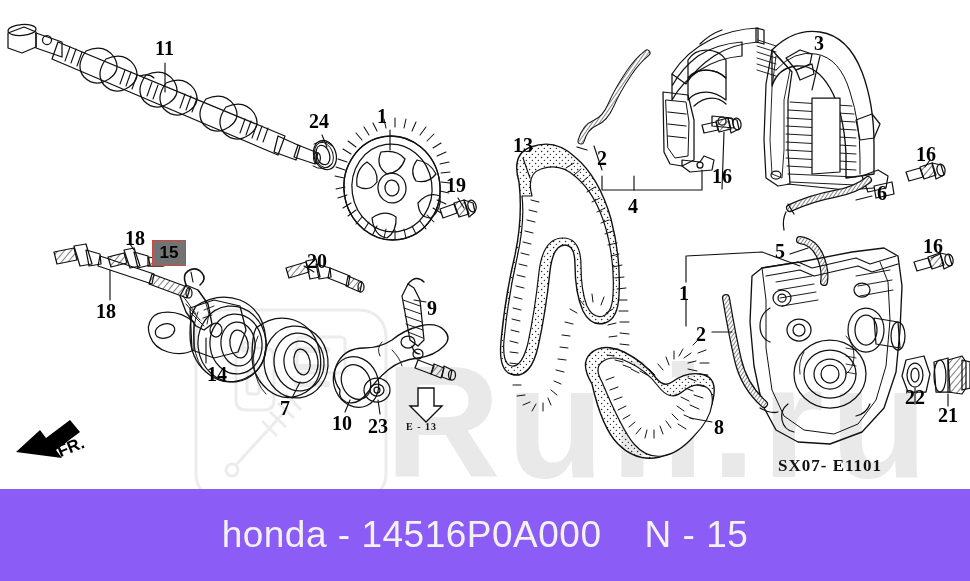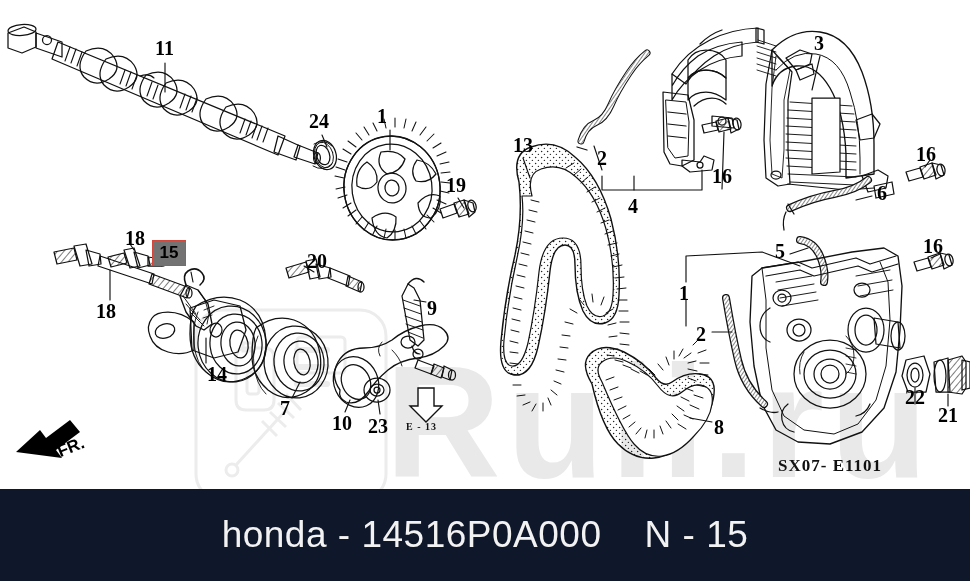--- a/index.html
+++ b/index.html
@@ -6,7 +6,7 @@
   body{width:970px;height:581px;overflow:hidden;font-family:"Liberation Sans",sans-serif;}
   #root{position:relative;width:970px;height:581px;background:#ffffff;}
   #diagram{position:absolute;left:0;top:0;width:970px;height:489px;background:#fff;overflow:hidden;}
-  #footer{position:absolute;left:0;top:489px;width:970px;height:92px;background:#0f172a;
+  #footer{position:absolute;left:0;top:489px;width:970px;height:92px;background:#8b5cf6;
           display:flex;align-items:center;justify-content:center;}
   #footer .ftxt{color:#f2f2f2;font-size:37px;letter-spacing:0.5px;font-family:"Liberation Sans",sans-serif;white-space:pre;}
   .lbl{position:absolute;font-family:Liberation Serif, serif;font-weight:bold;color:#000;

